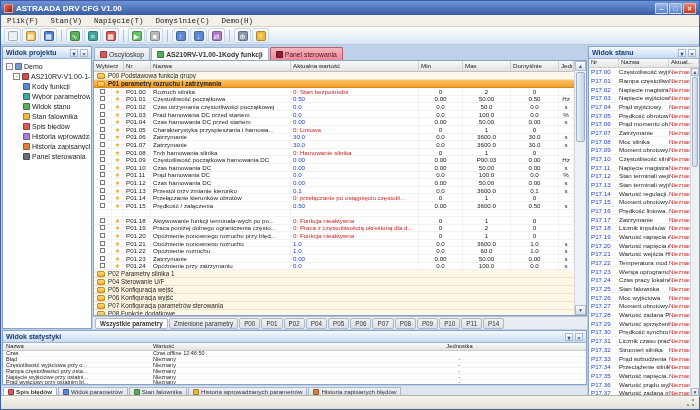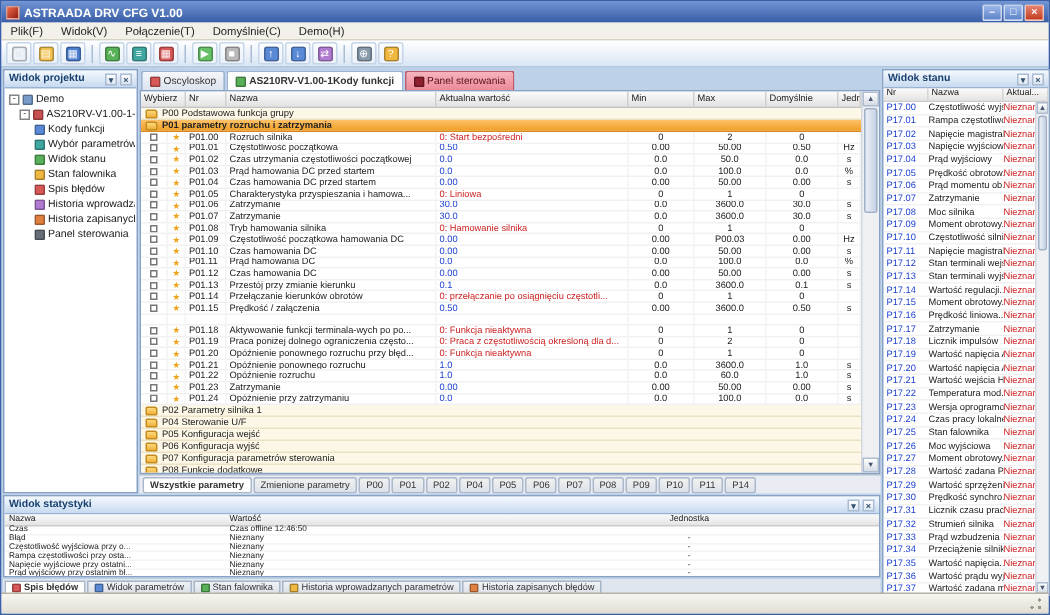--- a/index.html
+++ b/index.html
@@ -17,7 +17,7 @@
 
   
   .menubar{height:12px;background:#f2f0e8;border-bottom:1px solid #d6d2c4;display:flex;align-items:center;font-size:7.5px;color:#222;}
-  .menu-item{padding:0 6px;white-space:nowrap;}
+  .menu-item{padding:0 6px;white-space:nowrap;font-family:Liberation Mono, monospace;}
 
   
   .toolbar{height:18px;background:linear-gradient(#ffffff,#d9e6f5);border-bottom:1px solid #b2c6dd;display:flex;align-items:center;padding:0 3px;gap:1px;}

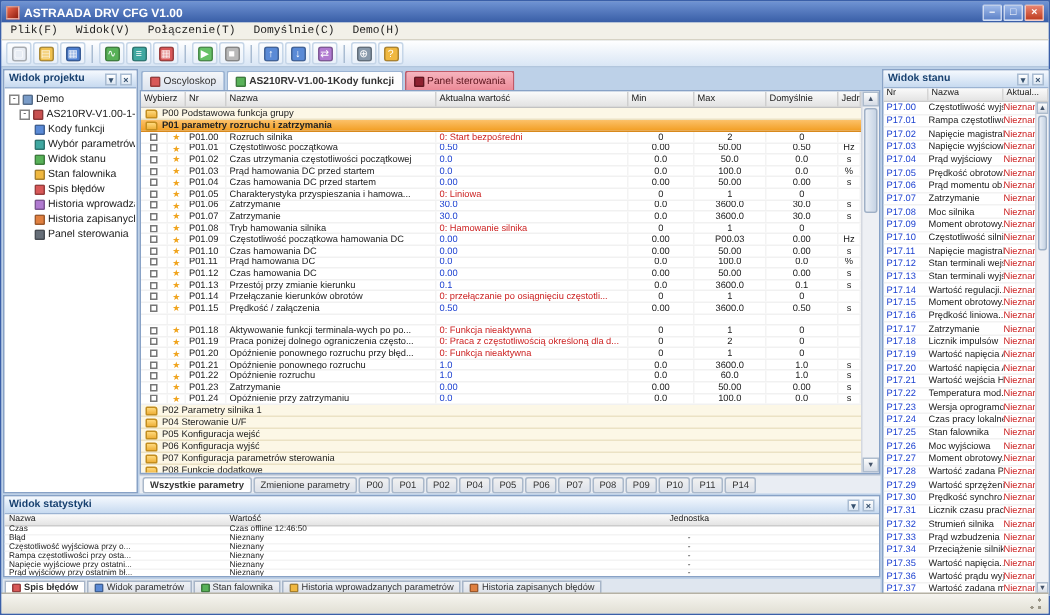--- a/index.html
+++ b/index.html
@@ -130,7 +130,7 @@
 
   <div class="menubar" id="menubar">
       <span class="menu-item">Plik(F)</span>
-      <span class="menu-item">Widok(V)</span>
+      <span class="menu-item">Stan(V)</span>
       <span class="menu-item">Połączenie(T)</span>
       <span class="menu-item">Domyślnie(C)</span>
       <span class="menu-item">Demo(H)</span>

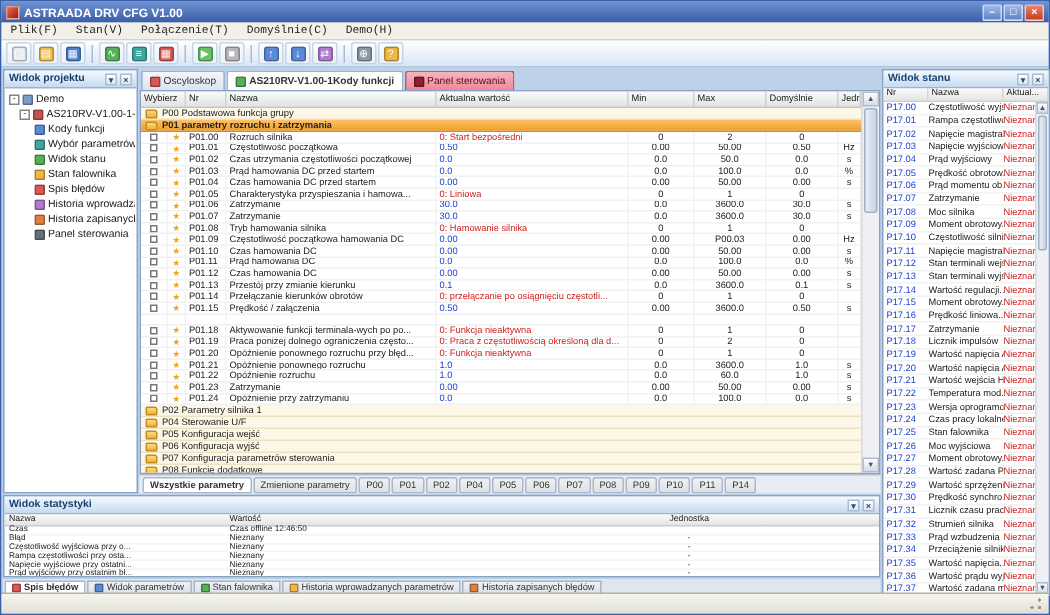--- a/index.html
+++ b/index.html
@@ -131,7 +131,7 @@
   <div class="menubar" id="menubar">
       <span class="menu-item">Plik(F)</span>
       <span class="menu-item">Stan(V)</span>
-      <span class="menu-item">Połączenie(T)</span>
+      <span class="menu-item">Napięcie(T)</span>
       <span class="menu-item">Domyślnie(C)</span>
       <span class="menu-item">Demo(H)</span>
     </div>

